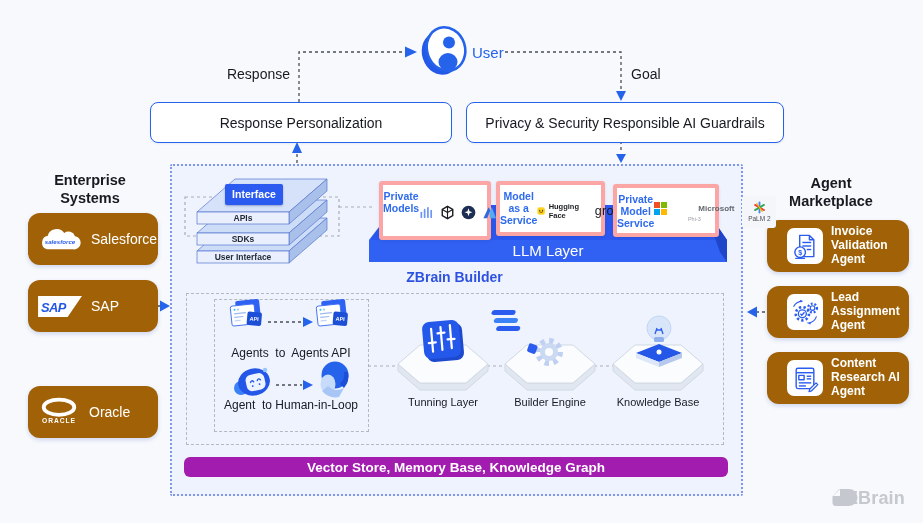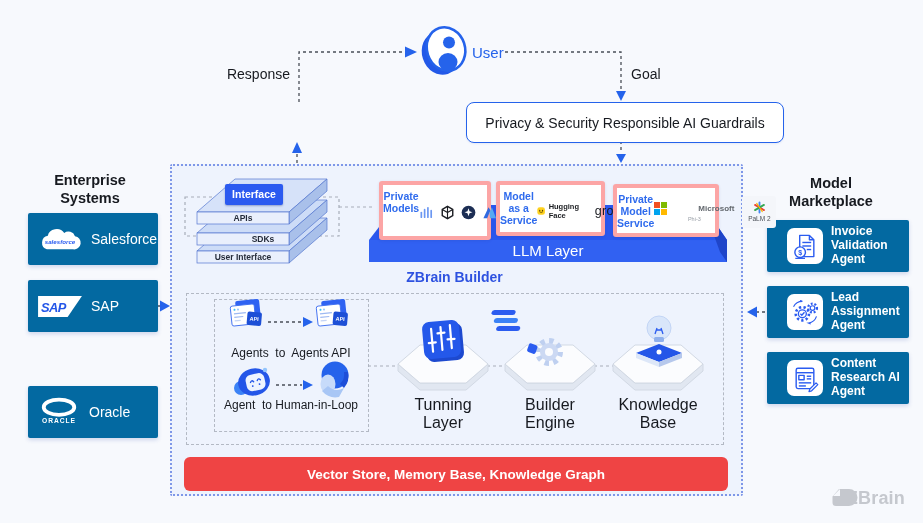--- a/index.html
+++ b/index.html
@@ -220,6 +220,9 @@
   <div class="abs user-label" style="left:472px;top:44px;">User</div>
   <div class="abs edge-label" style="left:226px;top:66px;width:64px;text-align:right;">Response</div>
   <div class="abs edge-label" style="left:631px;top:66px;">Goal</div>
+  <div class="abs node-box" style="left:150px;top:102px;width:300px;height:39px;">
+    <span>Response Personalization</span>
+  </div>
   <div class="abs node-box" style="left:466px;top:102px;width:316px;height:39px;">
     <span>Privacy &amp; Security Responsible AI Guardrails</span>
   </div>

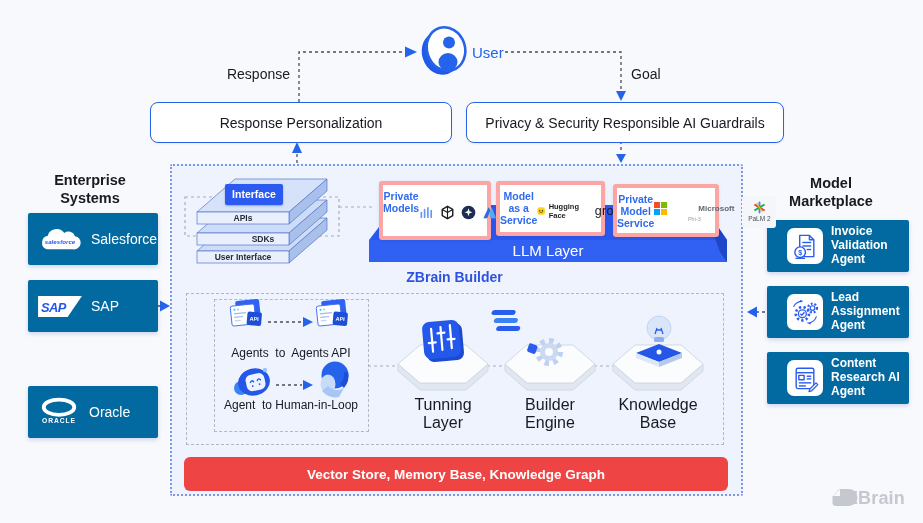--- a/index.html
+++ b/index.html
@@ -250,7 +250,7 @@
     <span class="ent-label">Oracle</span>
   </div>
 
-  <div class="abs col-title" style="left:776px;top:174px;width:110px;">Model Marketplace</div>
+  <div class="abs col-title" style="left:776px;top:174px;width:110px;">Agent Marketplace</div>
   <div class="abs blue-box mkt-box" style="top:220px;">
     <span class="mkt-chip">
       <svg width="30" height="30" viewBox="0 0 34 34">

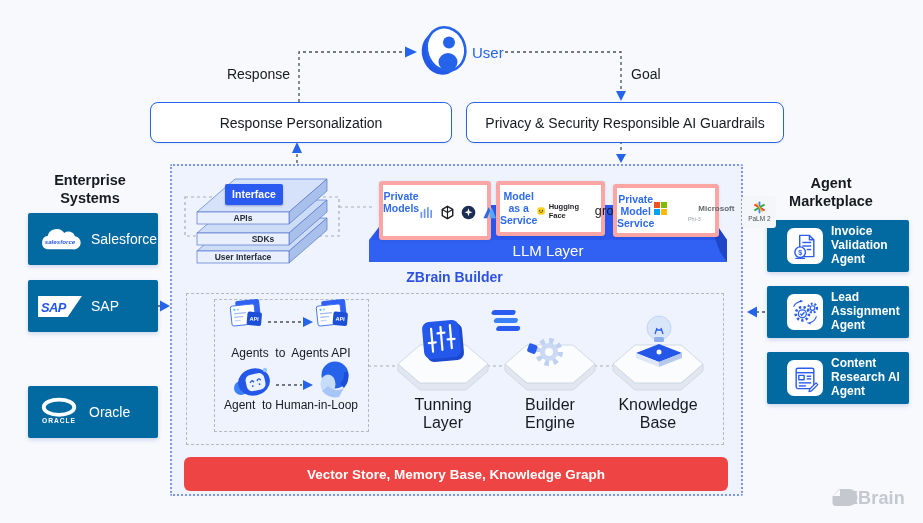--- a/index.html
+++ b/index.html
@@ -13,7 +13,7 @@
   .node-box{background:#fff;border:1.5px solid #2563eb;border-radius:8px;display:flex;align-items:center;justify-content:center;font-size:14px;font-weight:500;color:#171a20;box-shadow:0 1px 2px rgba(30,60,160,.08);}
   
   .col-title{font-size:14.5px;font-weight:700;color:#171a20;text-align:center;line-height:1.25;}
-  .blue-box{background:#0369a1;border-radius:2px;display:flex;align-items:center;color:#fff;box-shadow:0 2px 4px rgba(30,60,160,.18);}
+  .blue-box{background:#a16207;border-radius:12px;display:flex;align-items:center;color:#fff;box-shadow:0 2px 4px rgba(30,60,160,.18);}
   .ent-box{left:28px;width:120px;height:52px;padding-left:10px;gap:9px;}
   .ent-label{font-size:14px;font-weight:500;}
   .mkt-box{left:767px;width:130px;height:52px;padding-left:12px;gap:8px;justify-content:center;}

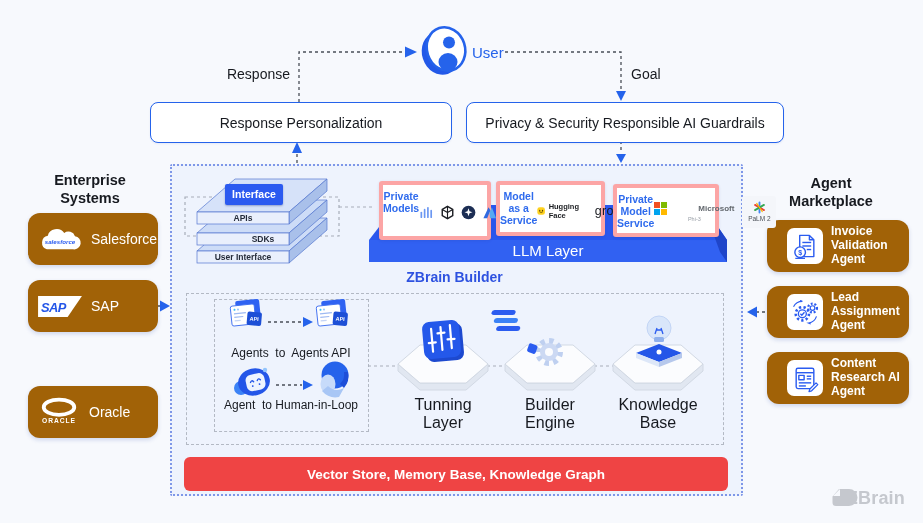--- a/index.html
+++ b/index.html
@@ -303,7 +303,7 @@
 
   <div class="abs iface-badge">Interface</div>
   <div class="abs slab-label" style="top:212px;">APIs</div>
-  <div class="abs slab-label" style="top:233px;padding-left:20px;">SDKs</div>
+  <div class="abs slab-label" style="top:233px;">SDKs</div>
   <div class="abs slab-label" style="top:251px;">User Interface</div>
 
   <div class="abs llm-card" style="left:379px;top:181px;width:104px;height:51px;">

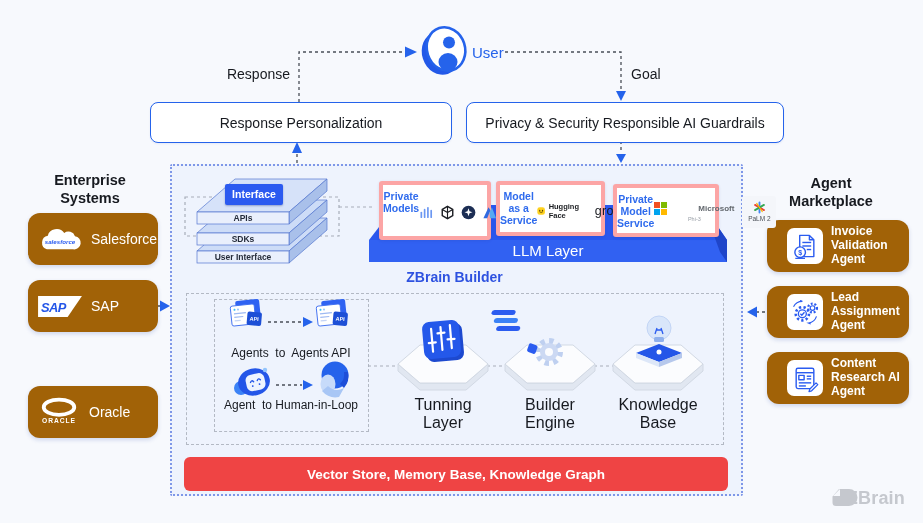--- a/index.html
+++ b/index.html
@@ -32,7 +32,7 @@
   .llm-front-label{left:369px;top:240px;width:358px;height:22px;color:#fff;font-size:15px;font-weight:500;text-align:center;line-height:22px;}
   .builder-title{left:170px;top:269px;width:569px;text-align:center;font-size:14px;font-weight:700;color:#2e52e0;}
   .agent-row-label{font-size:12px;color:#171a20;text-align:center;white-space:pre;}
-  .hex-label{font-size:16px;color:#171a20;text-align:center;}
+  .hex-label{font-size:11px;color:#171a20;text-align:center;}
   .storage-bar{left:184px;top:457px;width:544px;height:34px;background:#ef4444;border-radius:6px;color:#fff;font-size:13.5px;font-weight:600;display:flex;align-items:center;justify-content:center;}
   
   .hf-row{display:flex;align-items:center;gap:3px;}

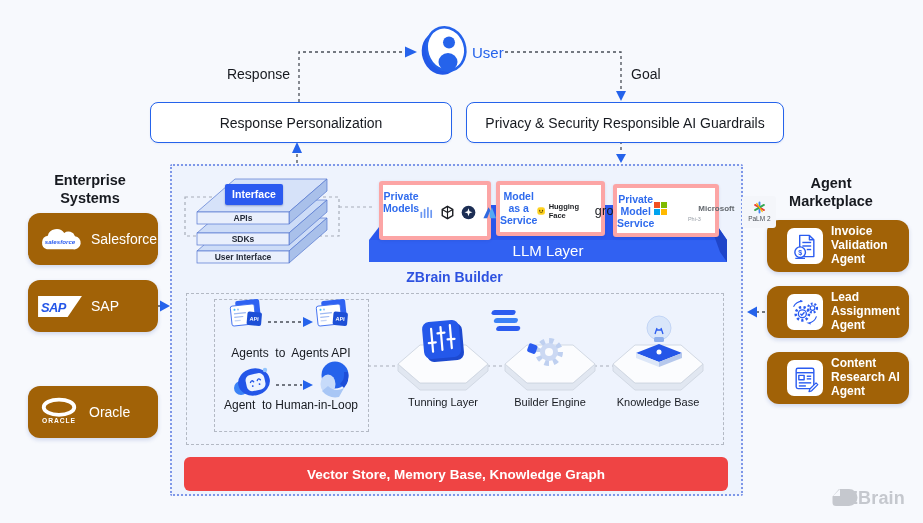--- a/index.html
+++ b/index.html
@@ -33,7 +33,7 @@
   .builder-title{left:170px;top:269px;width:569px;text-align:center;font-size:14px;font-weight:700;color:#2e52e0;}
   .agent-row-label{font-size:12px;color:#171a20;text-align:center;white-space:pre;}
   .hex-label{font-size:11px;color:#171a20;text-align:center;}
-  .storage-bar{left:184px;top:457px;width:544px;height:34px;background:#ef4444;border-radius:6px;color:#fff;font-size:13.5px;font-weight:600;display:flex;align-items:center;justify-content:center;}
+  .storage-bar{left:184px;top:457px;width:544px;height:20px;background:#a21caf;border-radius:6px;color:#fff;font-size:13.5px;font-weight:600;display:flex;align-items:center;justify-content:center;}
   
   .hf-row{display:flex;align-items:center;gap:3px;}
   .hf-text{font-size:7.5px;font-weight:800;color:#1c1e22;}

